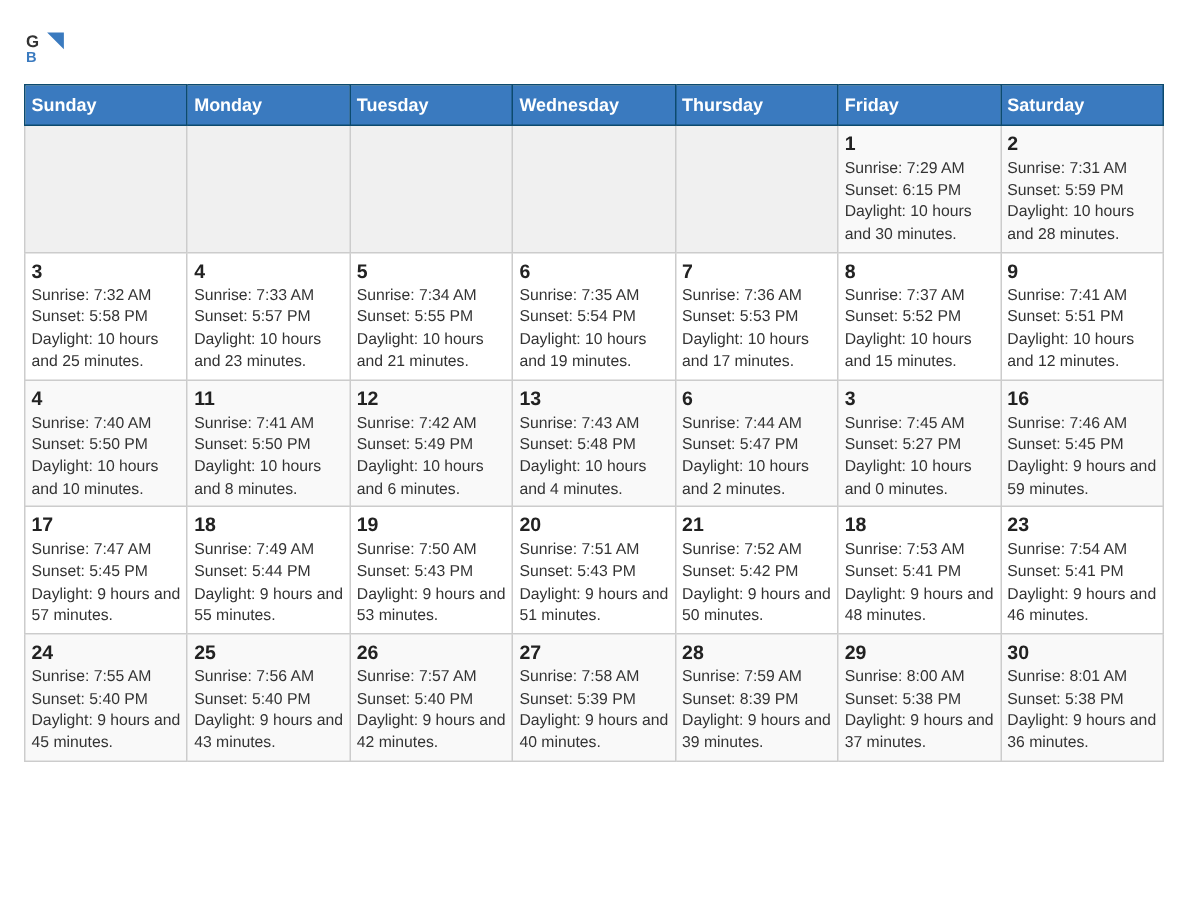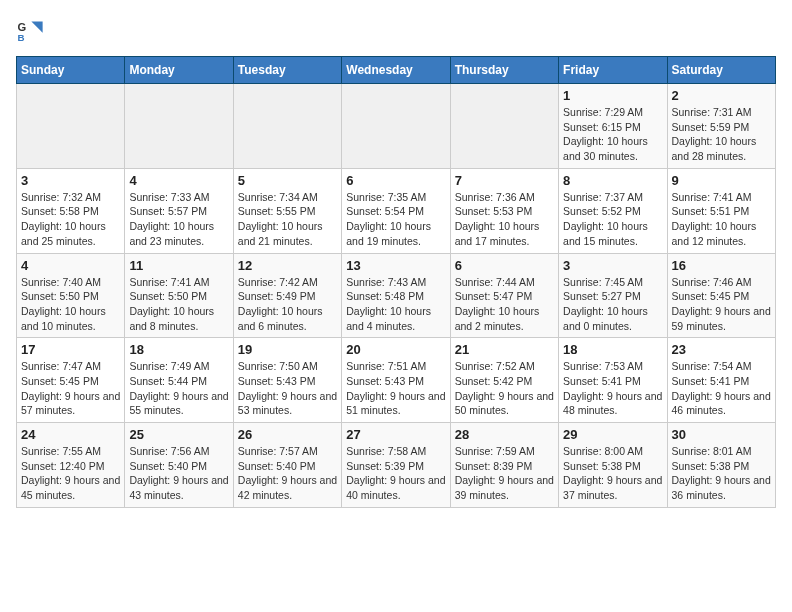--- a/index.html
+++ b/index.html
@@ -281,7 +281,7 @@
         <td>
           <span class="day-number">24</span>
           <div class="day-info">Sunrise: 7:55 AM
-Sunset: 12:40 PM
+Sunset: 5:40 PM
 Daylight: 9 hours and 45 minutes.</div>
         </td>
         <td>

